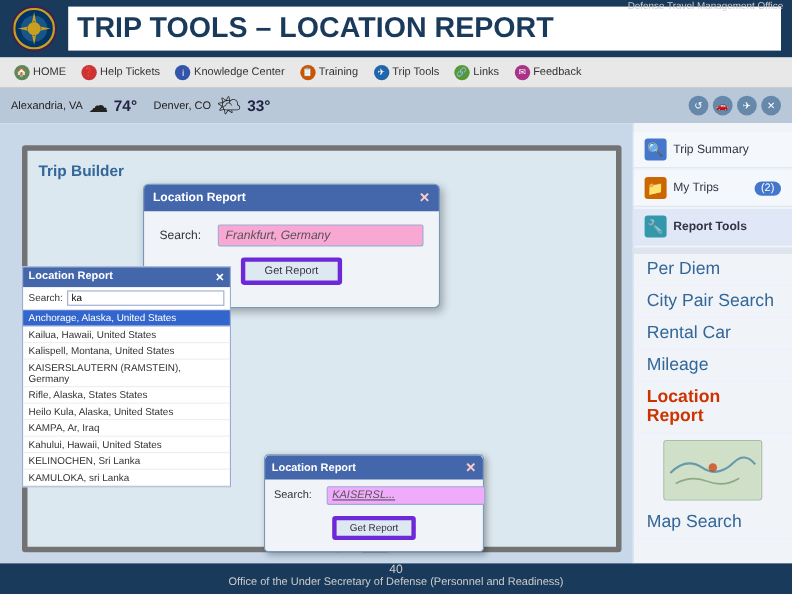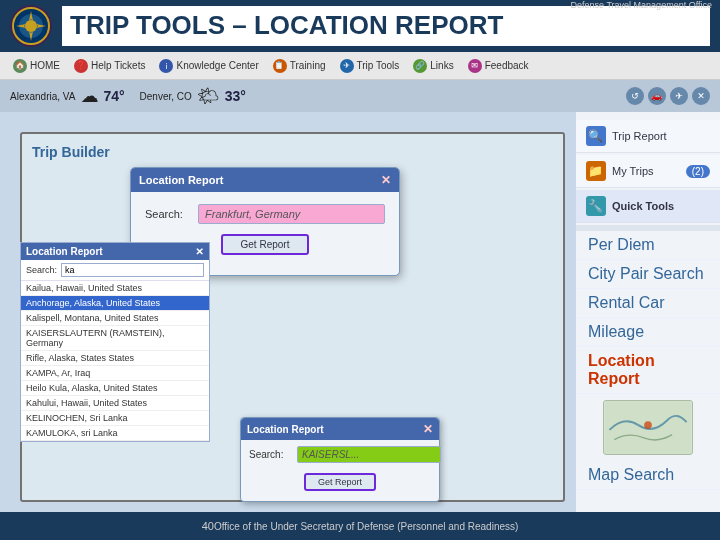--- a/index.html
+++ b/index.html
@@ -576,7 +576,7 @@
     <div class="sidebar-section">
       <div class="sidebar-btn">
         <div class="sidebar-icon icon-blue">🔍</div>
-        <span>Trip Report</span>
+        <span>Trip Summary</span>
       </div>
     </div>
 

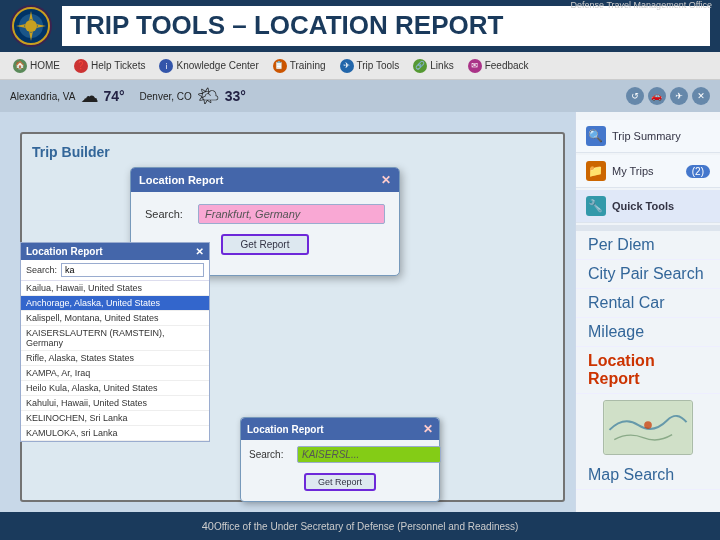--- a/index.html
+++ b/index.html
@@ -152,7 +152,7 @@
       right: 10px;
       bottom: 10px;
       background: #dce8f0;
-      border: 2px solid #737373;
+      border: 5px solid #737373;
       border-radius: 3px;
       display: flex;
       align-items: flex-start;

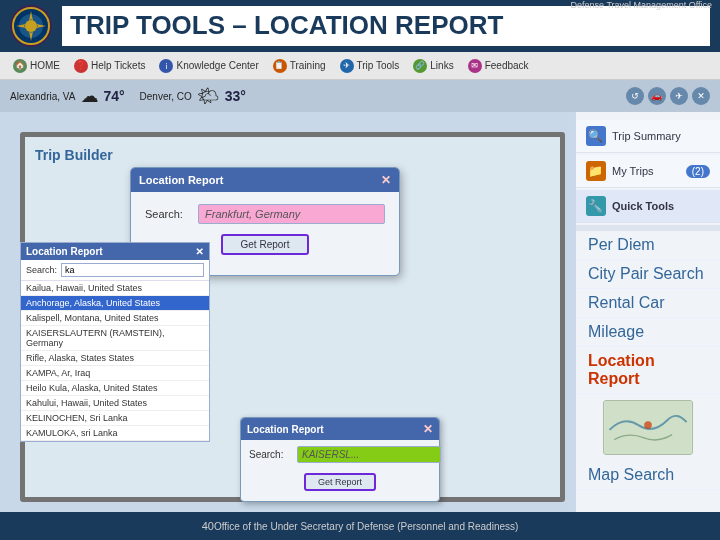--- a/index.html
+++ b/index.html
@@ -591,7 +591,7 @@
     <div class="sidebar-section">
       <div class="sidebar-btn active">
         <div class="sidebar-icon icon-teal">🔧</div>
-        <span>Quick Tools</span>
+        <span>Report Tools</span>
       </div>
     </div>
 

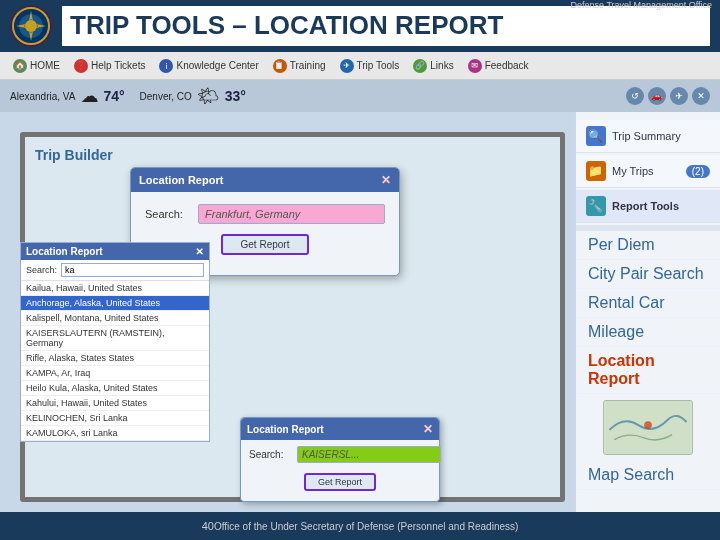--- a/index.html
+++ b/index.html
@@ -221,7 +221,7 @@
       display: block;
       margin: 0 auto 8px;
       background: #dde8f0;
-      border: 2px solid #6d28d9;
+      border: 4px solid #6d28d9;
       border-radius: 3px;
       padding: 3px 18px;
       font-size: 10px;

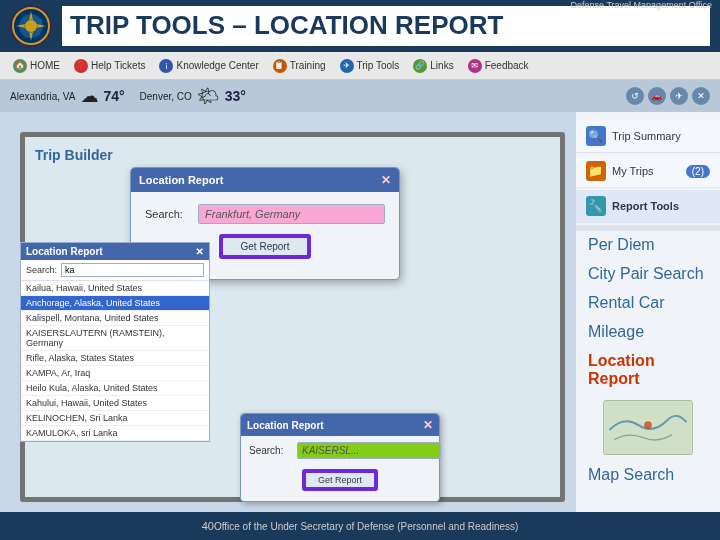--- a/index.html
+++ b/index.html
@@ -538,8 +538,8 @@
         <span class="ac-search-label">Search:</span>
         <input class="ac-search-input" value="ka" style="">
       </div>
+      <div class="autocomplete-item selected">Anchorage, Alaska, United States</div>
       <div class="autocomplete-item">Kailua, Hawaii, United States</div>
-      <div class="autocomplete-item selected">Anchorage, Alaska, United States</div>
       <div class="autocomplete-item">Kalispell, Montana, United States</div>
       <div class="autocomplete-item">KAISERSLAUTERN (RAMSTEIN), Germany</div>
       <div class="autocomplete-item">Rifle, Alaska, States States</div>

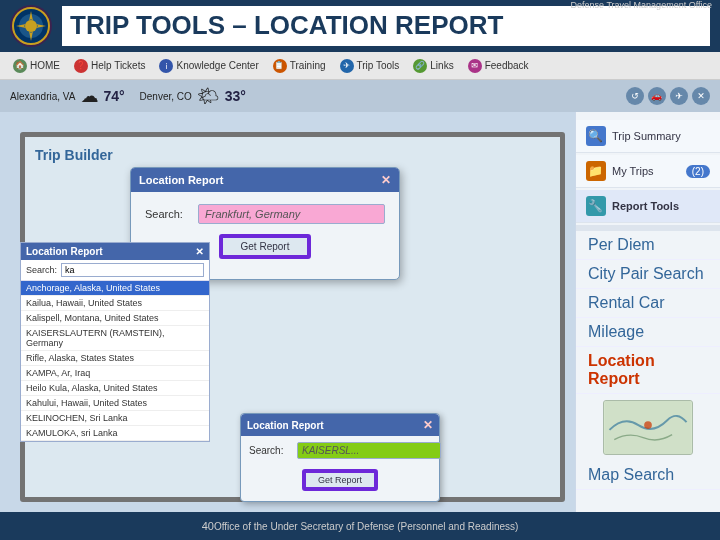--- a/index.html
+++ b/index.html
@@ -543,8 +543,8 @@
       <div class="autocomplete-item">Kalispell, Montana, United States</div>
       <div class="autocomplete-item">KAISERSLAUTERN (RAMSTEIN), Germany</div>
       <div class="autocomplete-item">Rifle, Alaska, States States</div>
+      <div class="autocomplete-item">Heilo Kula, Alaska, United States</div>
       <div class="autocomplete-item">KAMPA, Ar, Iraq</div>
-      <div class="autocomplete-item">Heilo Kula, Alaska, United States</div>
       <div class="autocomplete-item">Kahului, Hawaii, United States</div>
       <div class="autocomplete-item">KELINOCHEN, Sri Lanka</div>
       <div class="autocomplete-item">KAMULOKA, sri Lanka</div>

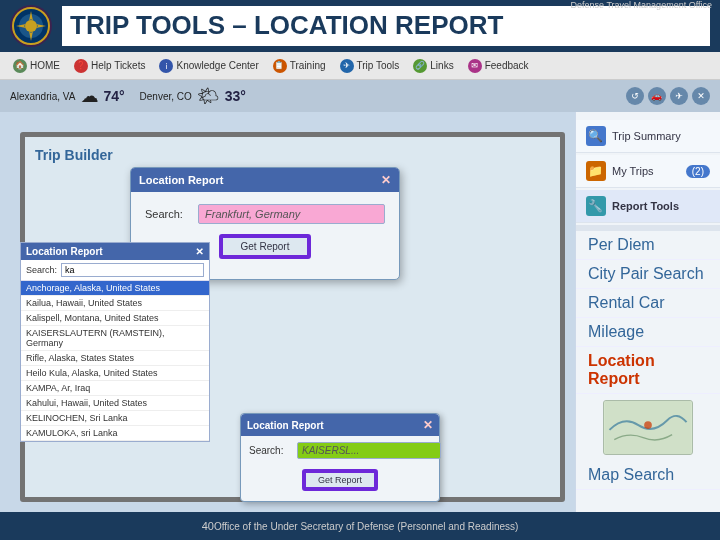--- a/index.html
+++ b/index.html
@@ -558,7 +558,7 @@
       <div class="dialog-body">
         <div class="dialog-row">
           <span class="dialog-label">Search:</span>
-          <input class="dialog-input" value="KAISERSL..." readonly="" style="background: #84cc16;">
+          <input class="dialog-input" value="KAISERSL..." readonly="" style="background: #f0abfc; text-decoration: underline;">
         </div>
         <button class="dialog-button">Get Report</button>
       </div>

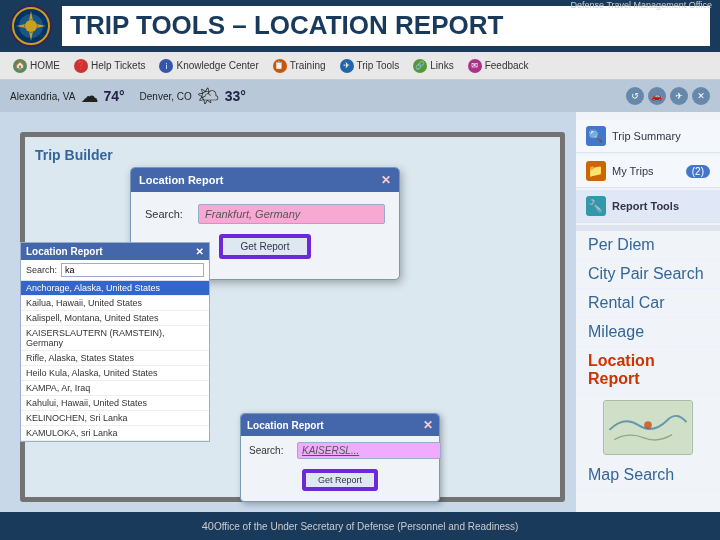--- a/index.html
+++ b/index.html
@@ -426,8 +426,9 @@
       background: #1a3a5c;
       display: flex;
       align-items: center;
-      justify-content: center;
+      justify-content: flex-start;
       padding: 0 14px;
+      flex-direction: column;
     }
     .footer-num {
       color: #ccc;

